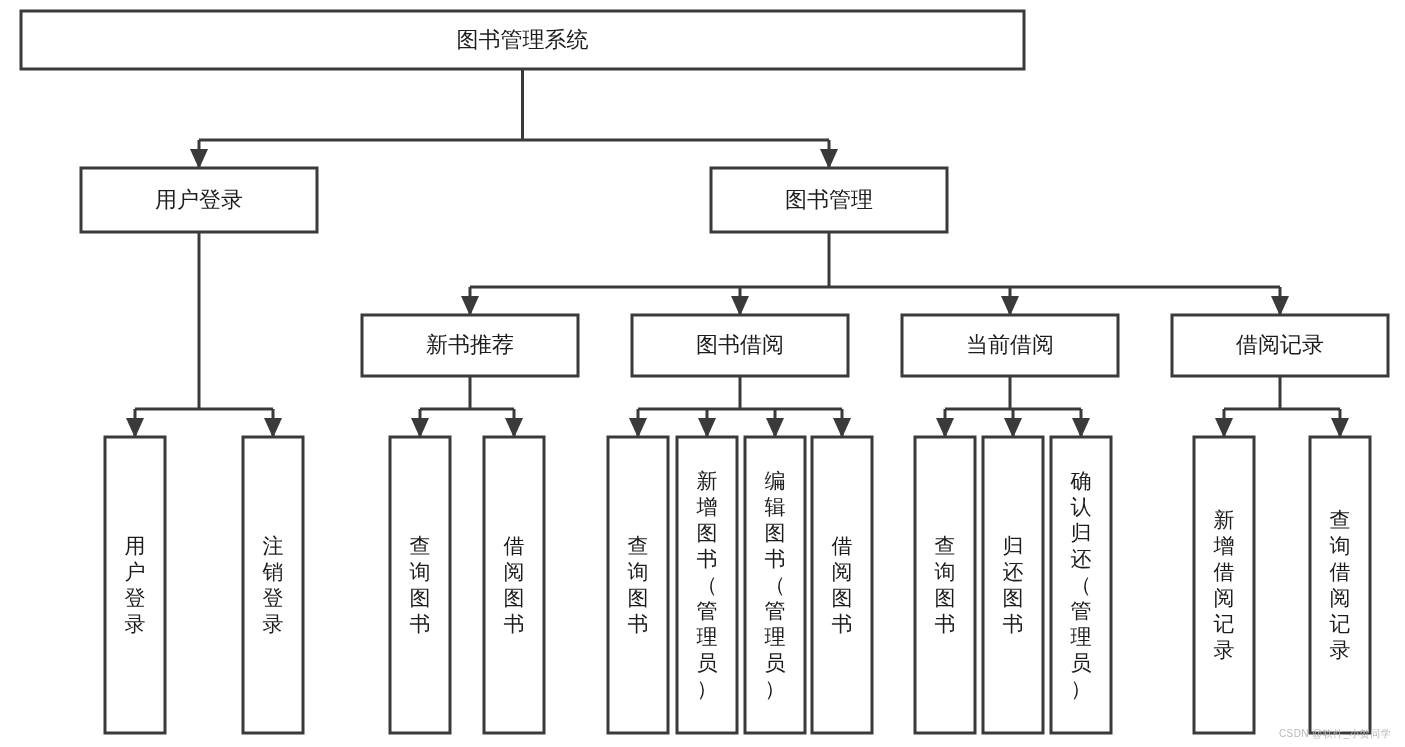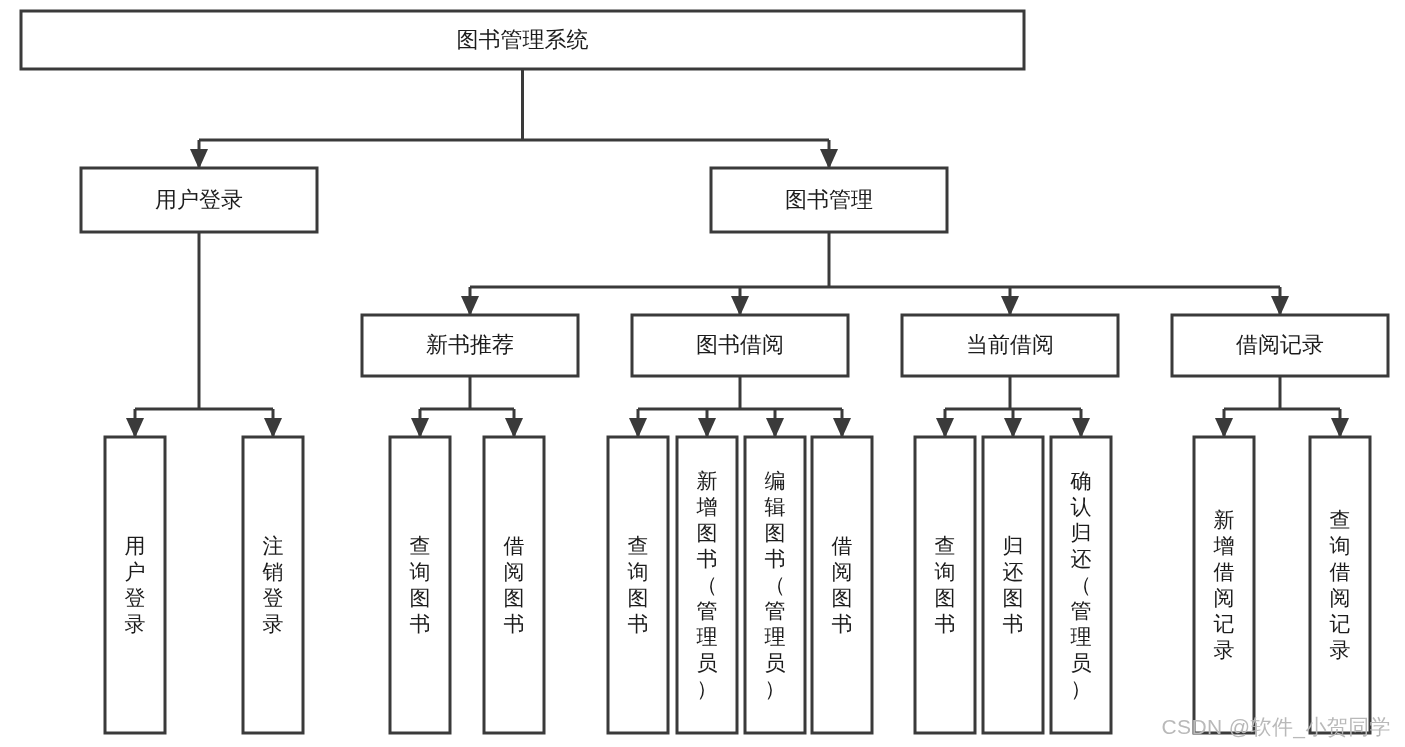--- a/index.html
+++ b/index.html
@@ -14,7 +14,7 @@
               font-size:22px;text-anchor:middle;dominant-baseline:middle;}
   .leaf-label{fill:#1c1c1c;font-family:"Liberation Sans","DejaVu Sans",sans-serif;
               font-size:21px;text-anchor:middle;}
-  .watermark{position:absolute;right:14px;bottom:6px;color:#b9b9b9;font-size:21px;
+  .watermark{position:absolute;right:14px;bottom:6px;color:#b9b9b9;font-size:10px;
              letter-spacing:.4px;font-family:"Liberation Sans","DejaVu Sans",sans-serif;
              white-space:nowrap;}
 </style>

